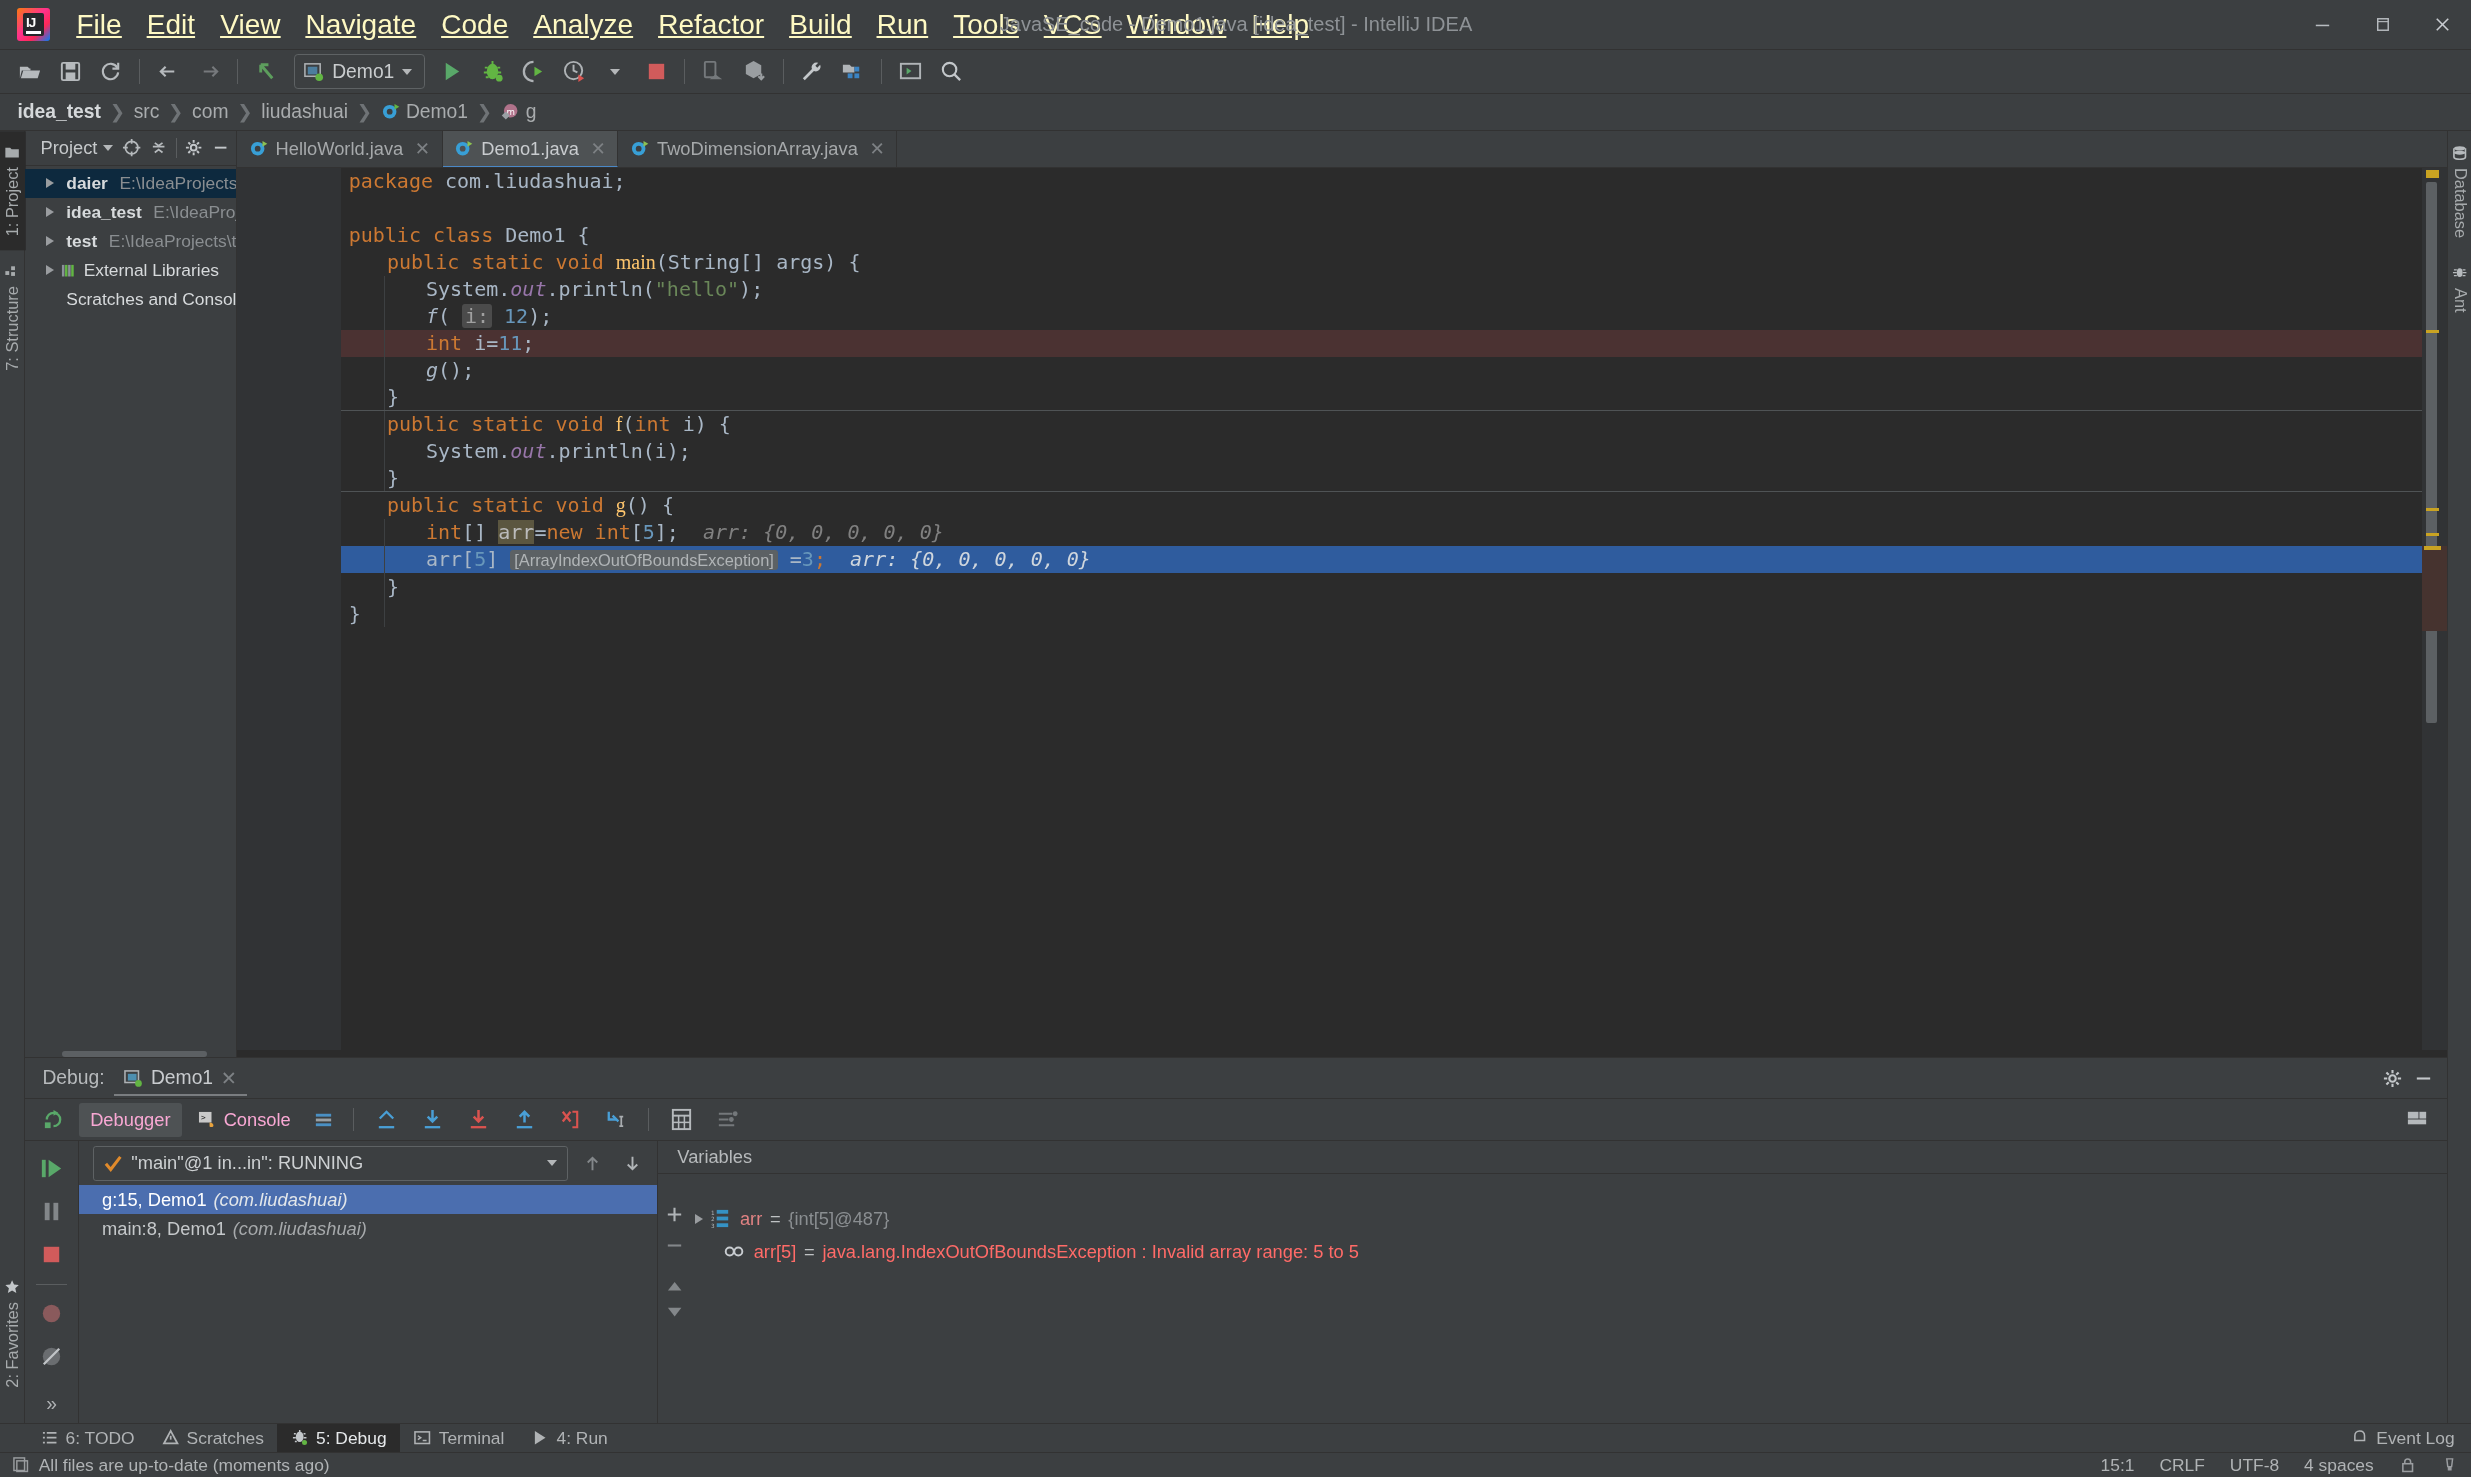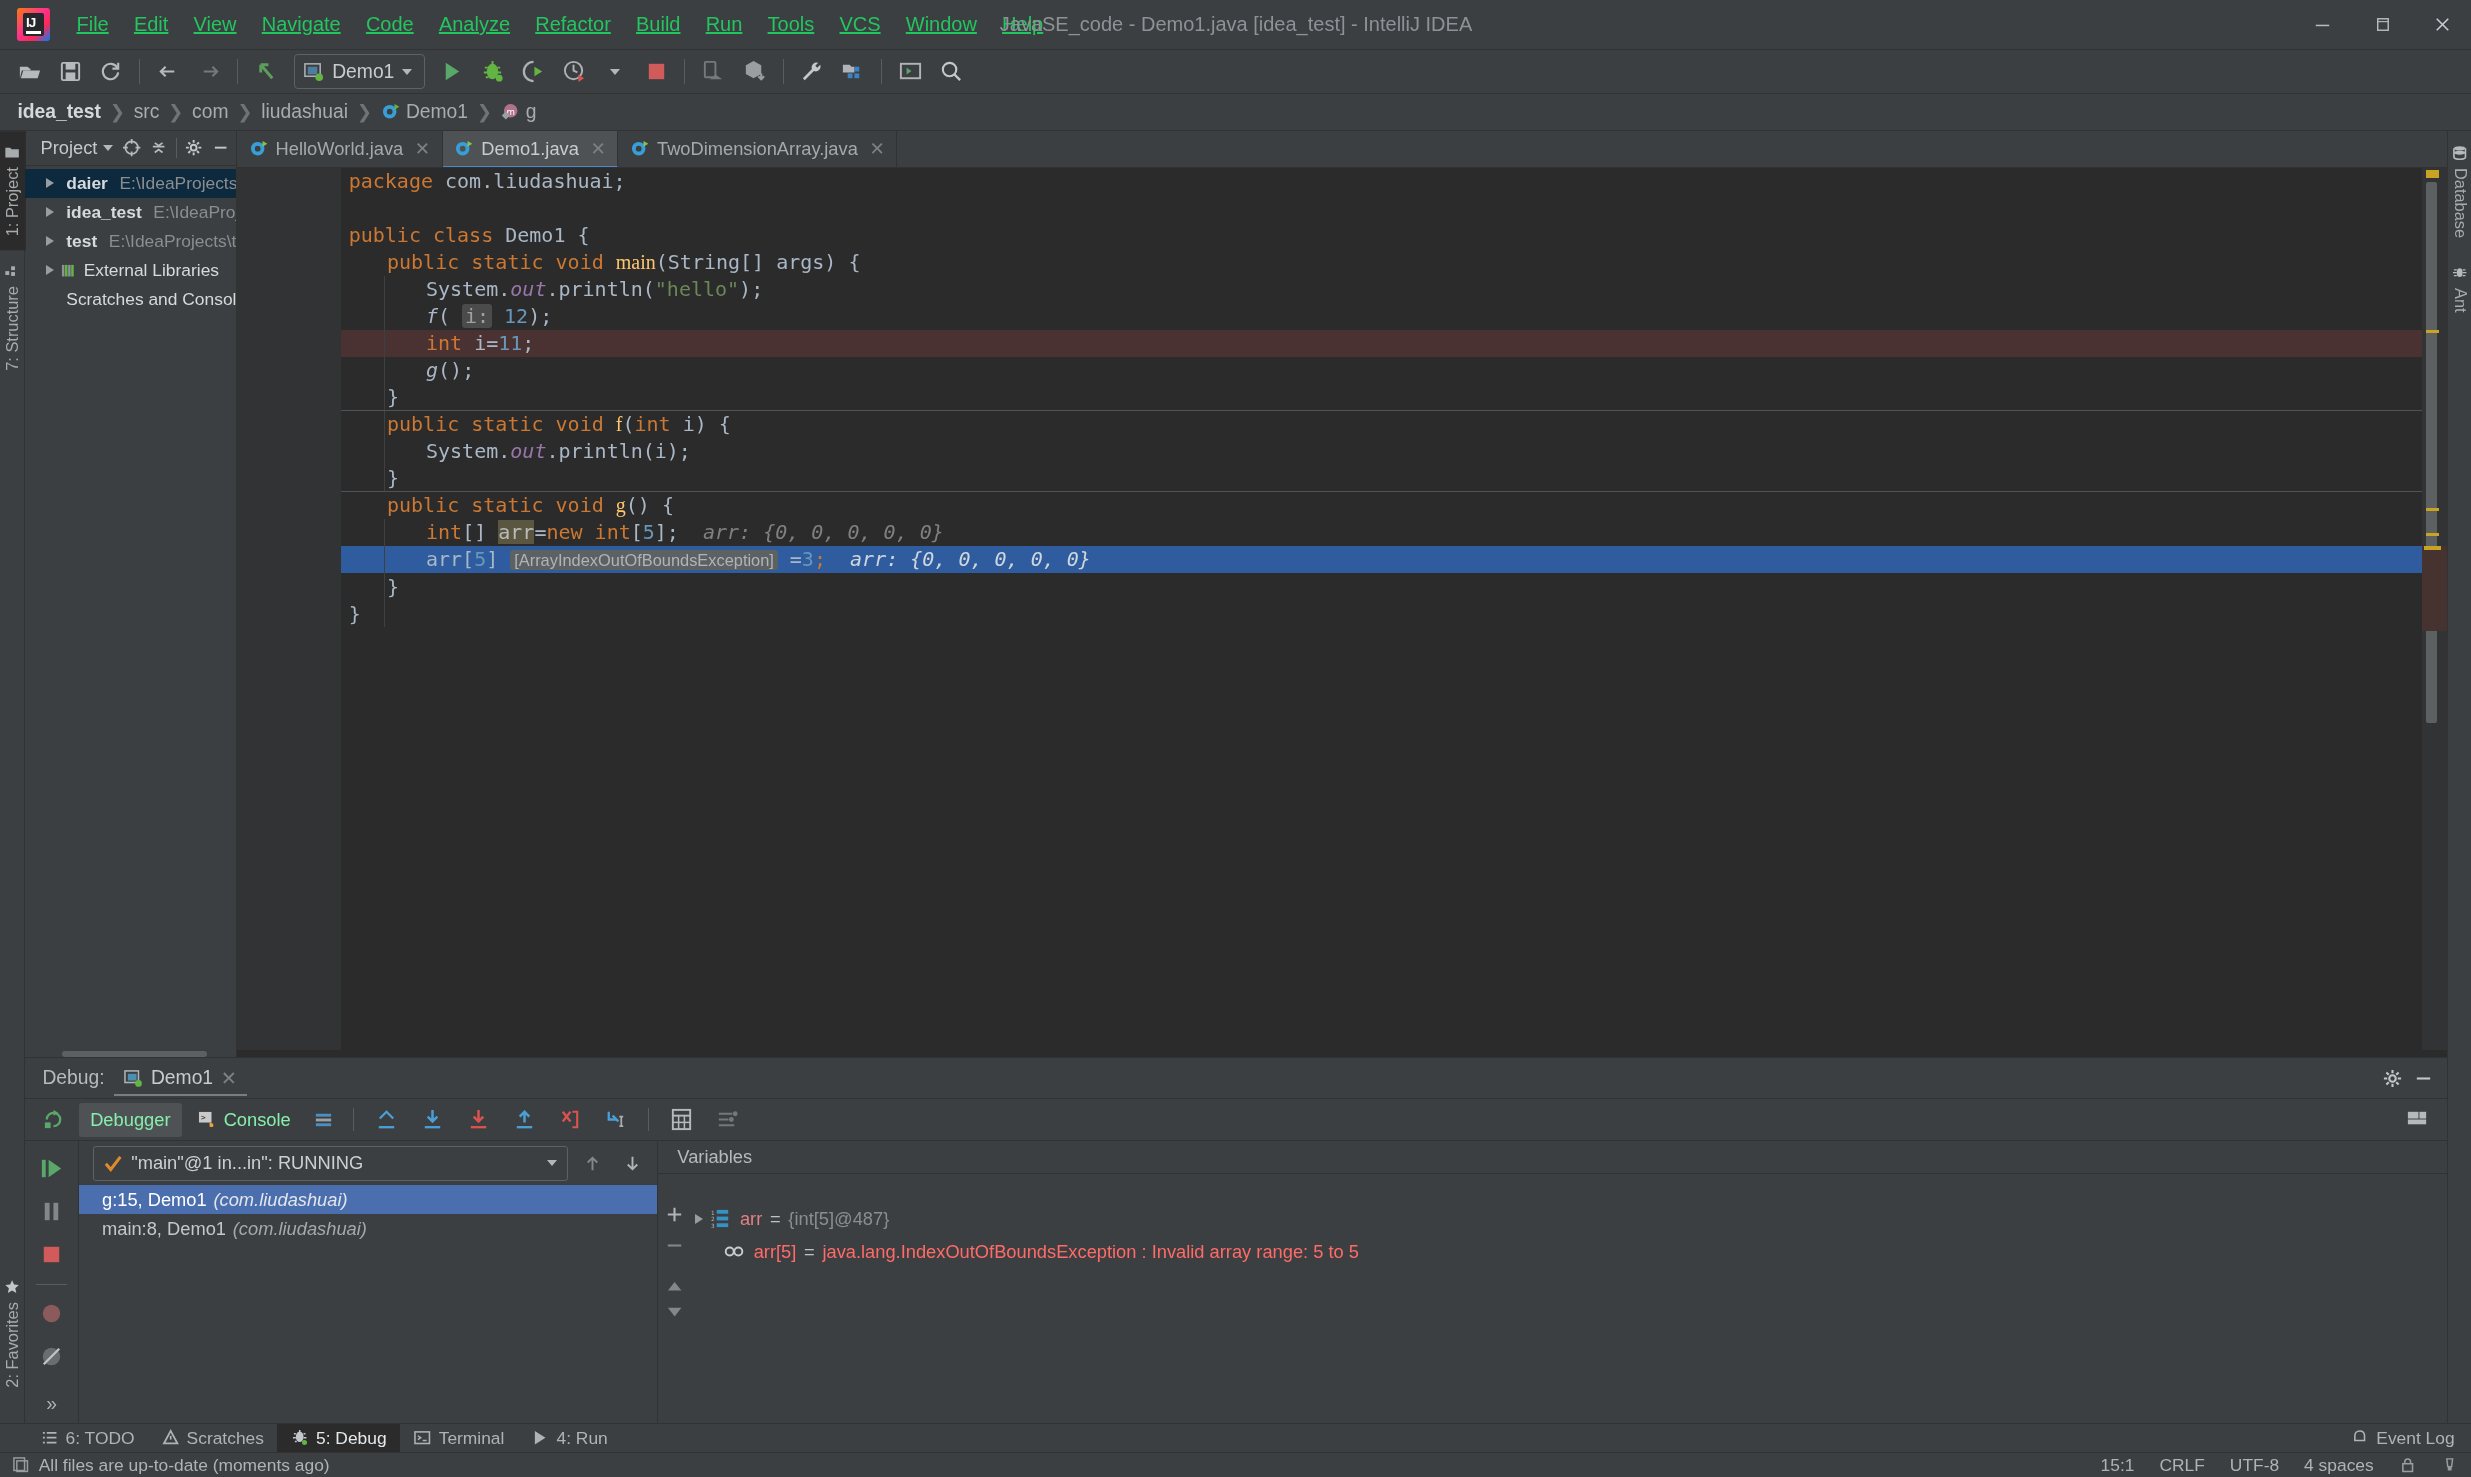--- a/index.html
+++ b/index.html
@@ -24,7 +24,7 @@
   .ij-logo .bar { position:absolute; left:8.7px; bottom:6.8px; width:14.5px; height:2.9px; background:#fff;}
   .menu { display: flex; align-items: center; gap: 0px; }
   .menu-item {
-    font-size: 20px; color: #22c55e; padding: 3.9px 12.6px; cursor: default; white-space: nowrap;
+    font-size: 28px; color: #fef9c3; padding: 3.9px 12.6px; cursor: default; white-space: nowrap; text-decoration: underline;
   }
   .menu-item u { text-decoration: underline; }
   .win-title {

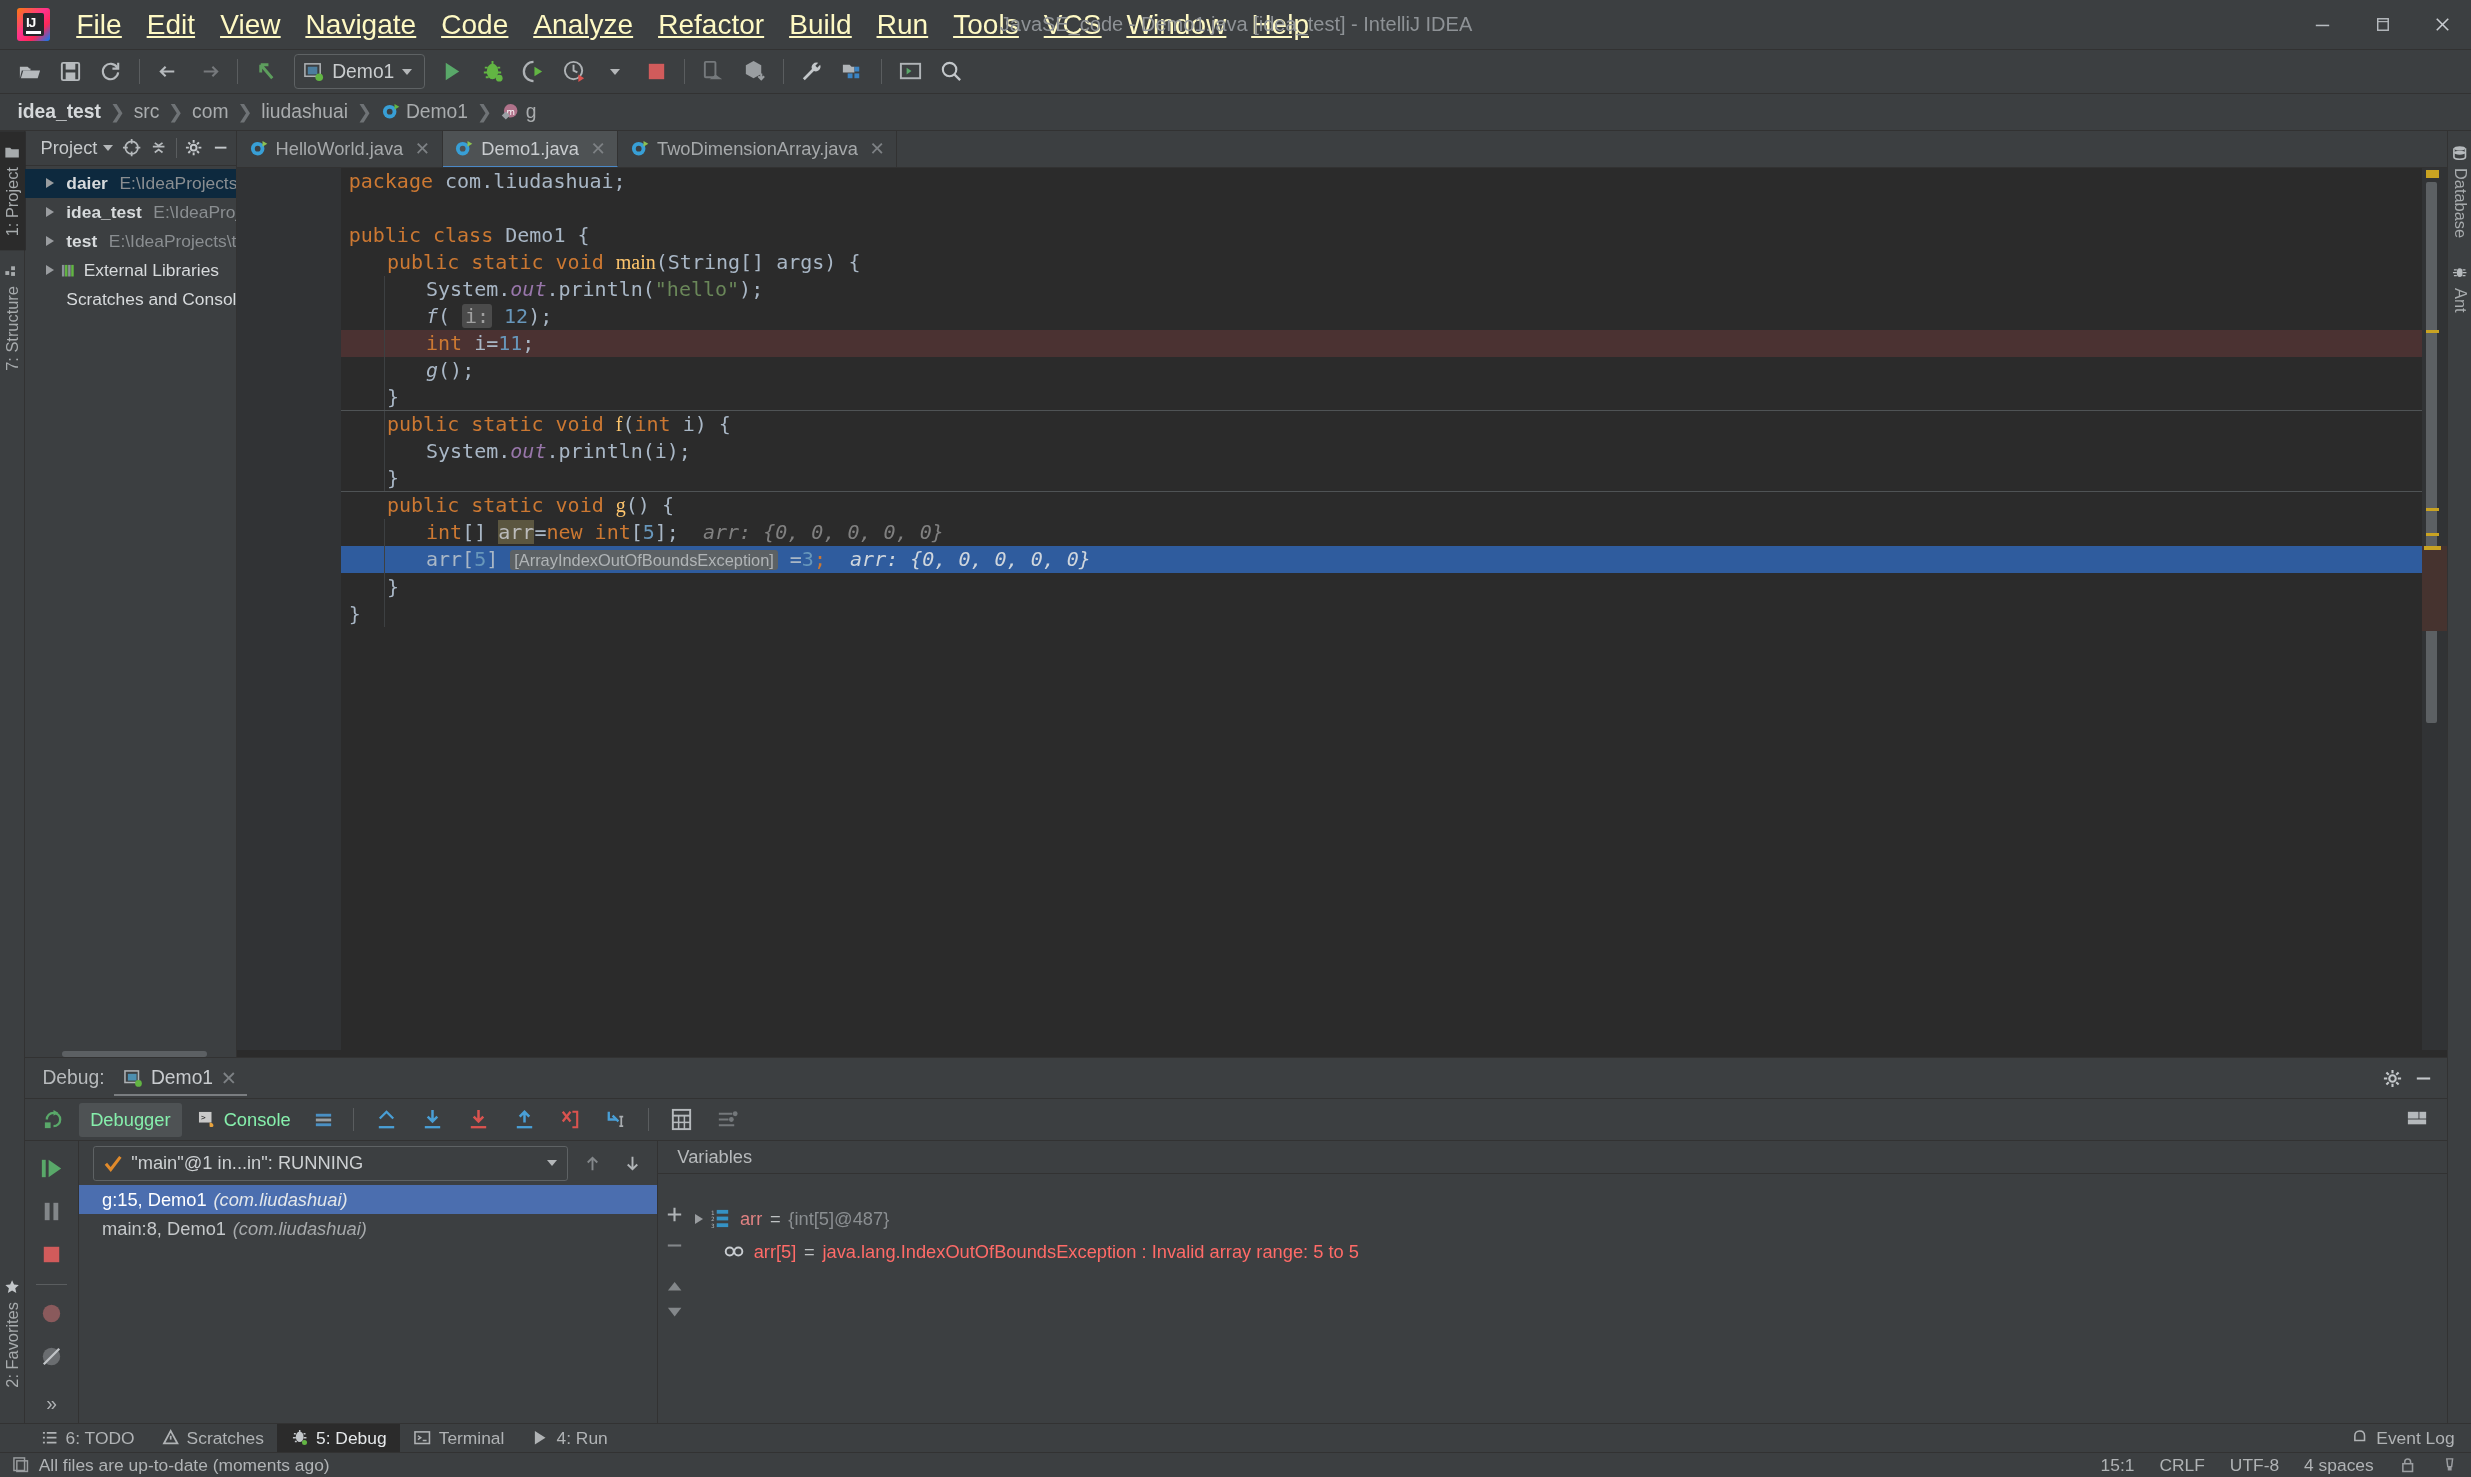--- a/index.html
+++ b/index.html
@@ -132,7 +132,7 @@
   .dbg-tab { display:flex; align-items:center; gap:7.7px; font-size:19.3px; color:#c9cccf; padding: 5.8px 9.7px 3.9px; border-bottom:2.9px solid #7a7d80;}
   .dbg-title .right { margin-left:auto; display:flex; align-items:center; gap:9.7px; padding-right:13.5px;}
   .dbg-toolbar { height:42px; display:flex; align-items:center; gap:3.9px; border-bottom:1px solid #323232; padding-left:7.7px;}
-  .dbg-tb-tab { font-size:18.3px; color:#86efac; padding:5.8px 11.6px; display:flex; align-items:center; gap:6.8px; border-radius:2.9px;}
+  .dbg-tb-tab { font-size:18.3px; color:#f9a8d4; padding:5.8px 11.6px; display:flex; align-items:center; gap:6.8px; border-radius:2.9px;}
   .dbg-tb-tab.active { background:#4e5254;}
   .dbg-sep { width:1px; height:23px; background:#5a5d5f; margin:0 7.7px;}
   .dbg-body { flex:1 1 auto; display:flex; min-height:0;}

